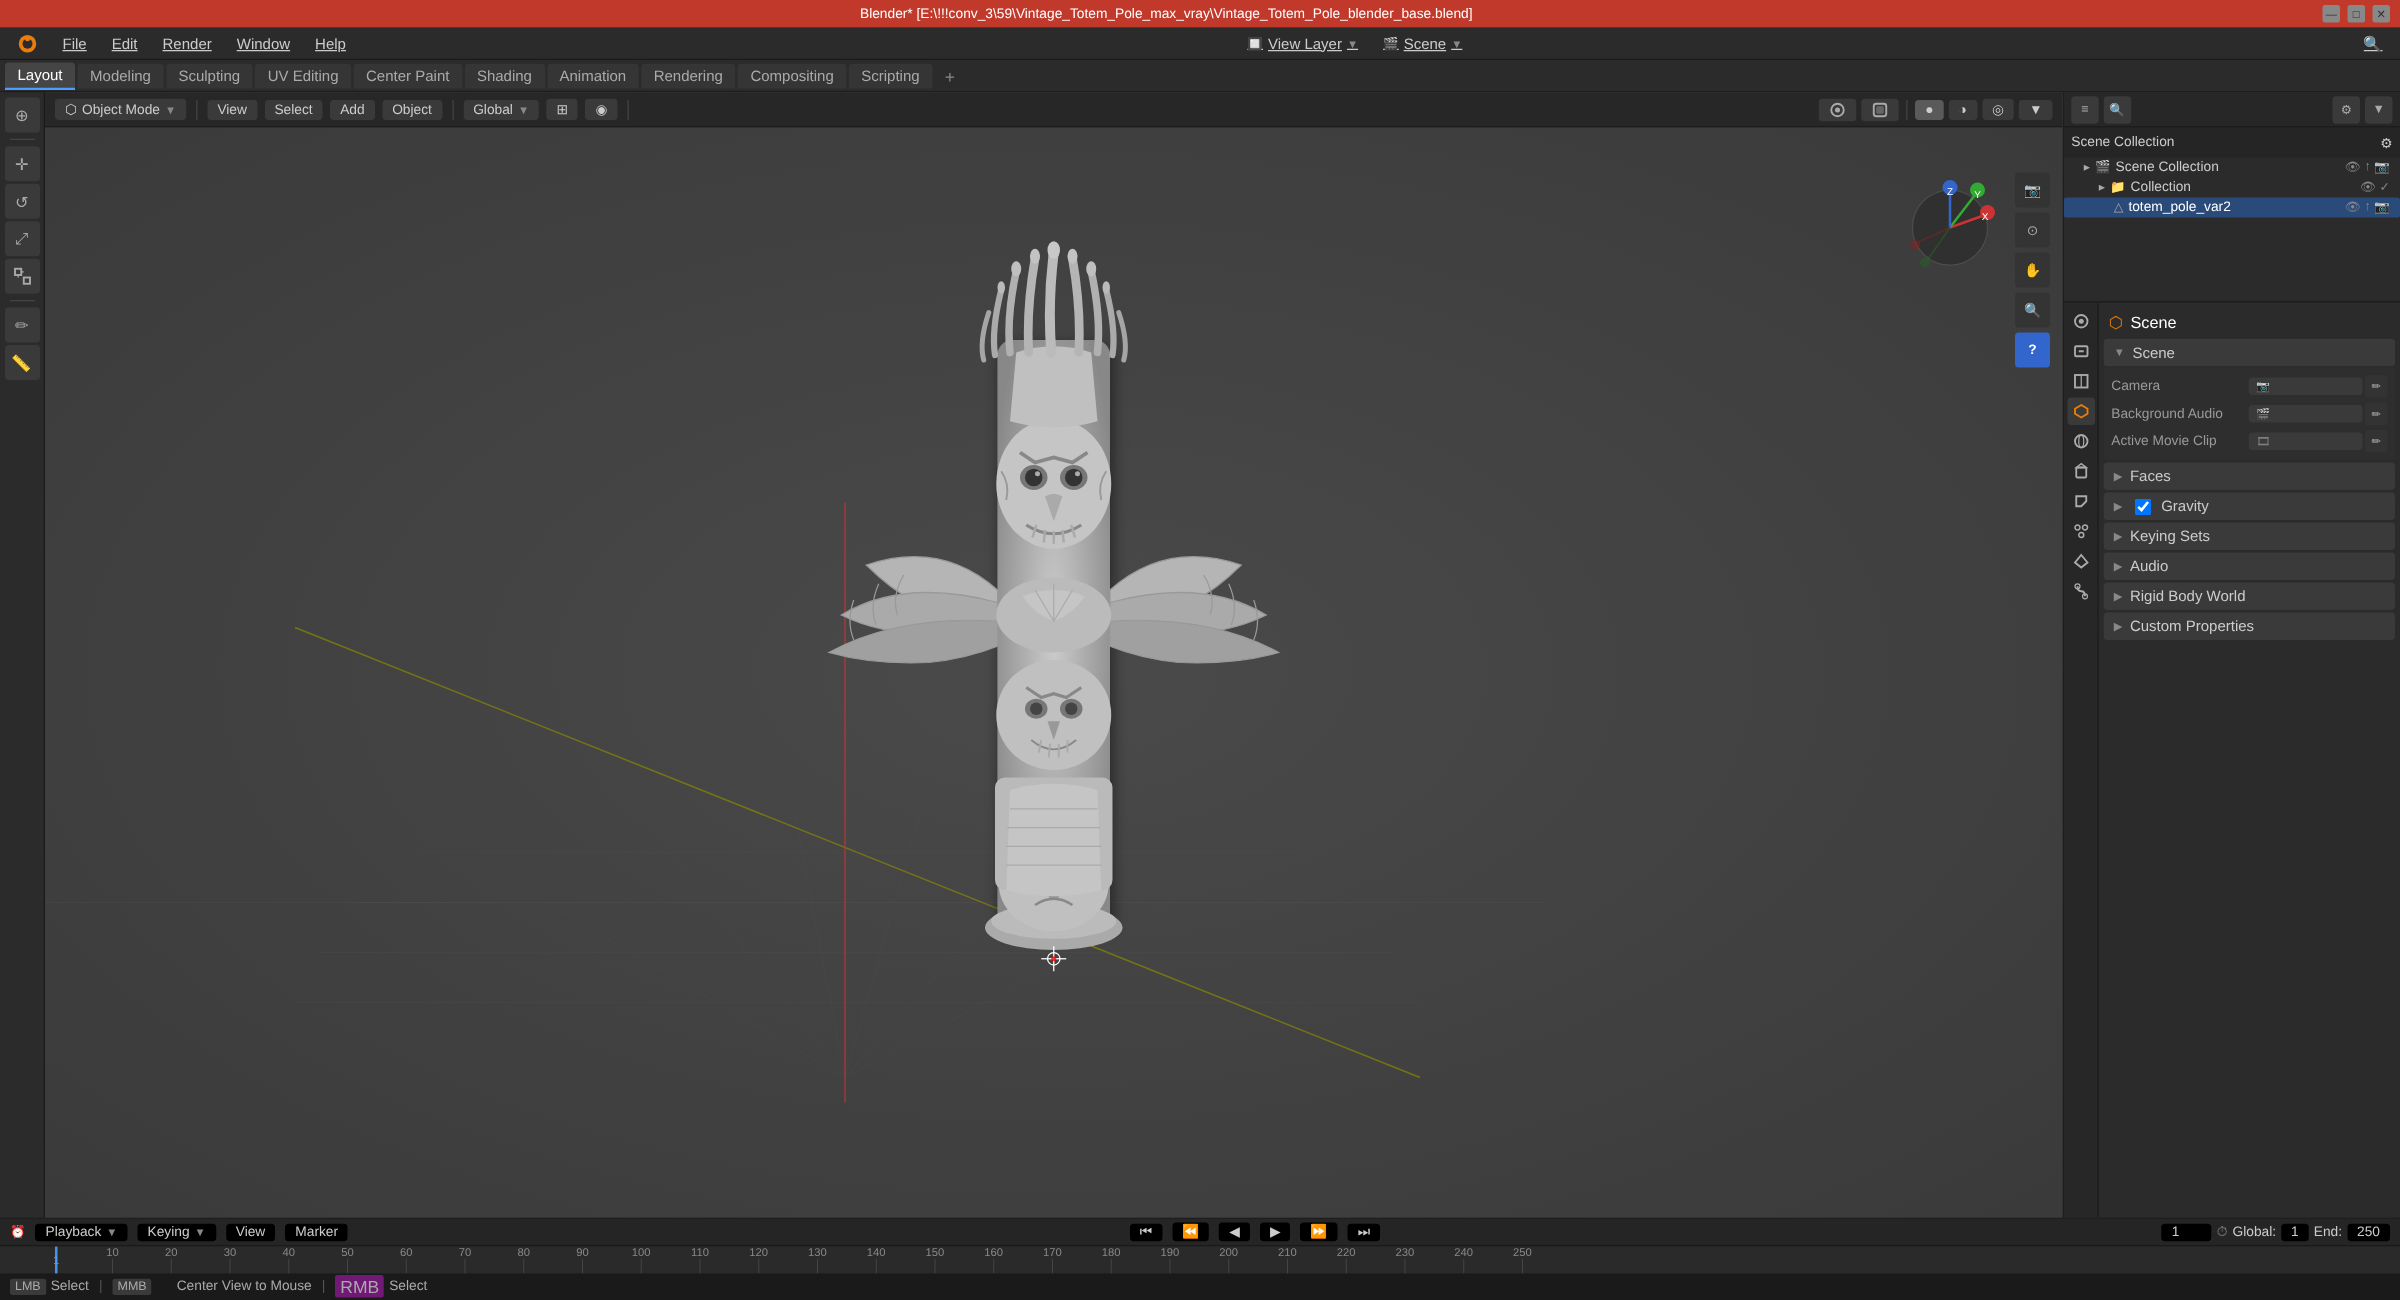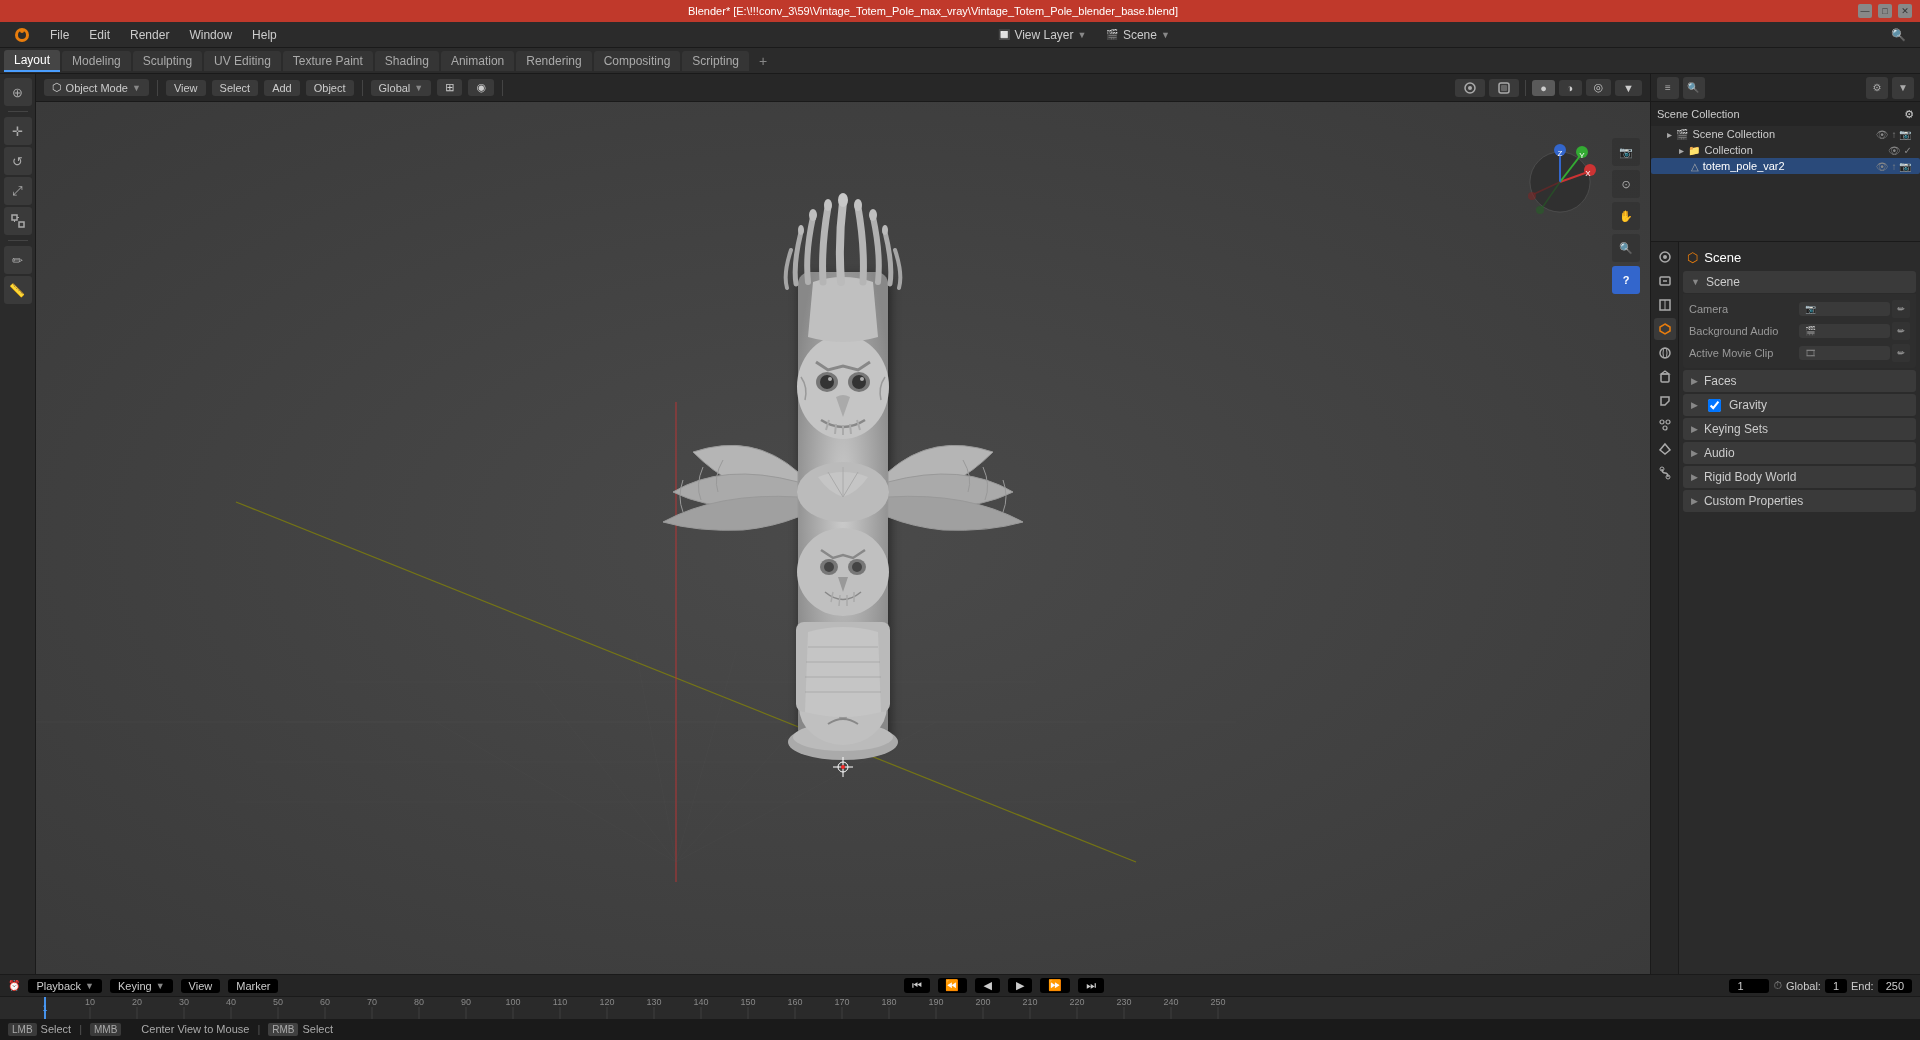--- a/index.html
+++ b/index.html
@@ -52,6 +52,7 @@
       font-size: 12px;
       color: #cccccc;
       white-space: nowrap;
+      text-decoration: underline;
     }
 
     

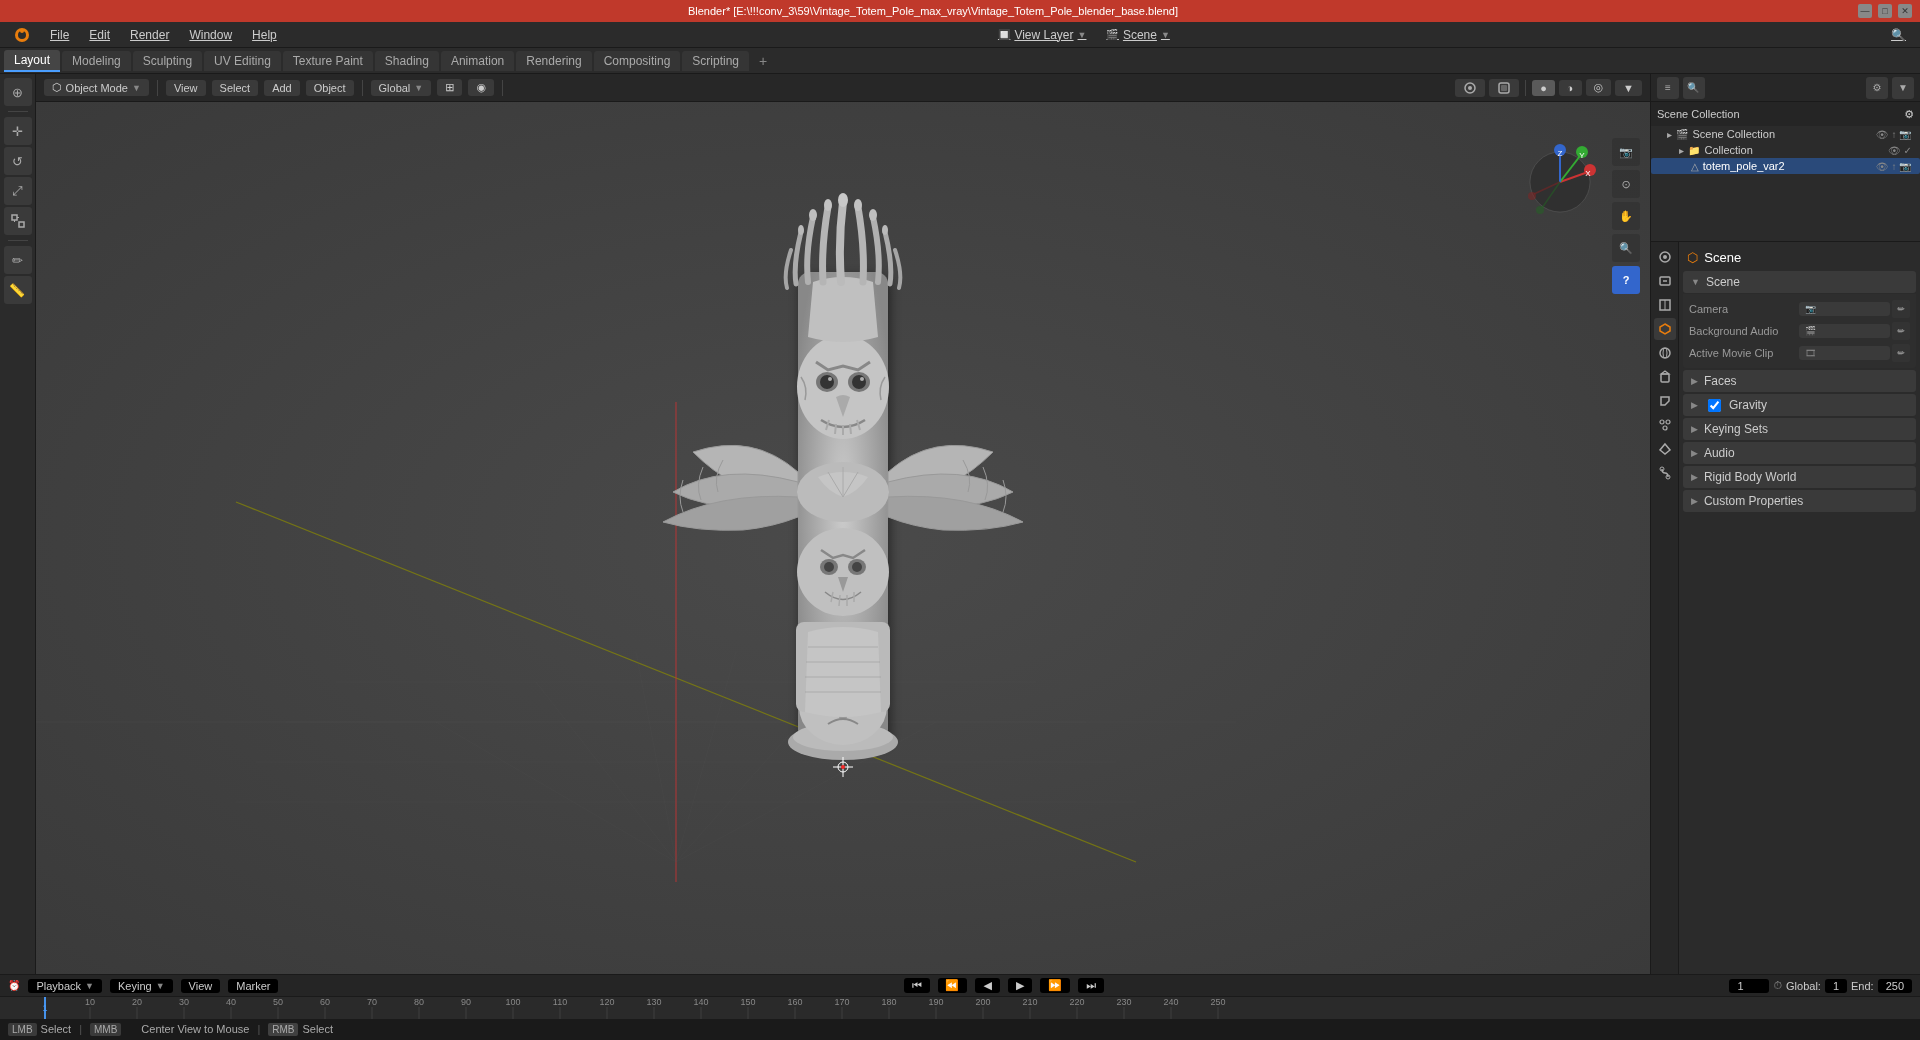--- a/index.html
+++ b/index.html
@@ -448,7 +448,7 @@
   <div class="ws-tab">Modeling</div>
   <div class="ws-tab">Sculpting</div>
   <div class="ws-tab">UV Editing</div>
-  <div class="ws-tab">Texture Paint</div>
+  <div class="ws-tab">Center Paint</div>
   <div class="ws-tab">Shading</div>
   <div class="ws-tab">Animation</div>
   <div class="ws-tab">Rendering</div>

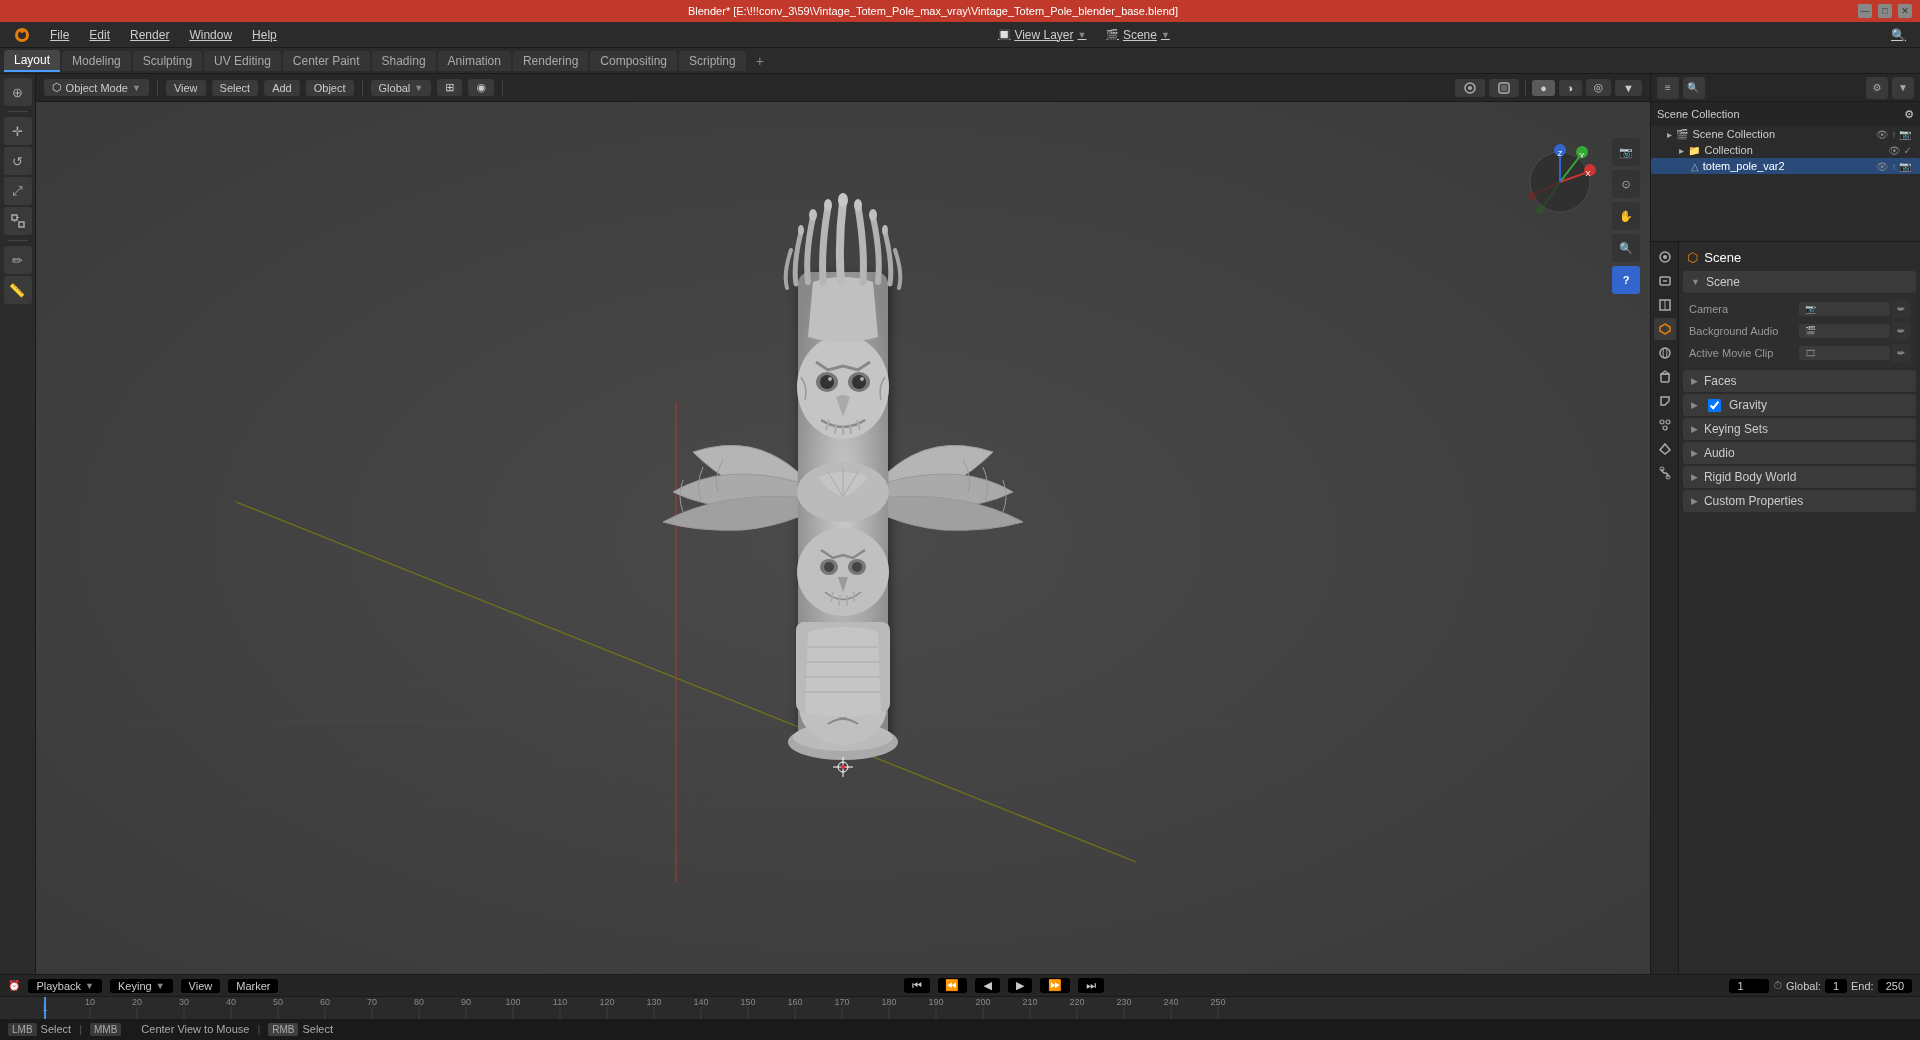--- a/index.html
+++ b/index.html
@@ -1021,7 +1021,7 @@
   </div>
   <div class="status-separator">|</div>
   <div style="display:flex;align-items:center;gap:4px;">
-    <span style="background:#404040;border-radius:2px;padding:1px 4px;font-size:10px;">RMB</span>
+    <span style="background:#701a75;border-radius:2px;padding:1px 4px;font-size:14px;">RMB</span>
     <span class="status-item">Select</span>
   </div>
 </div>

